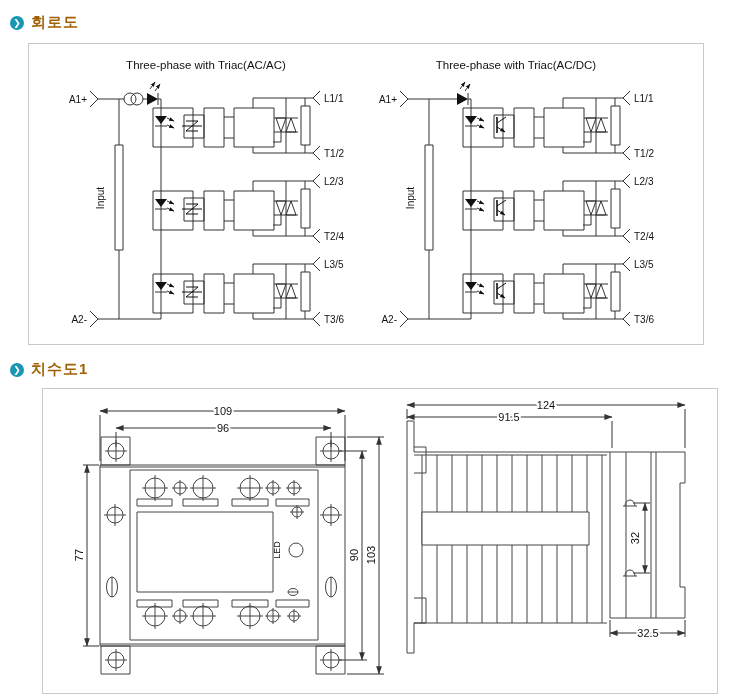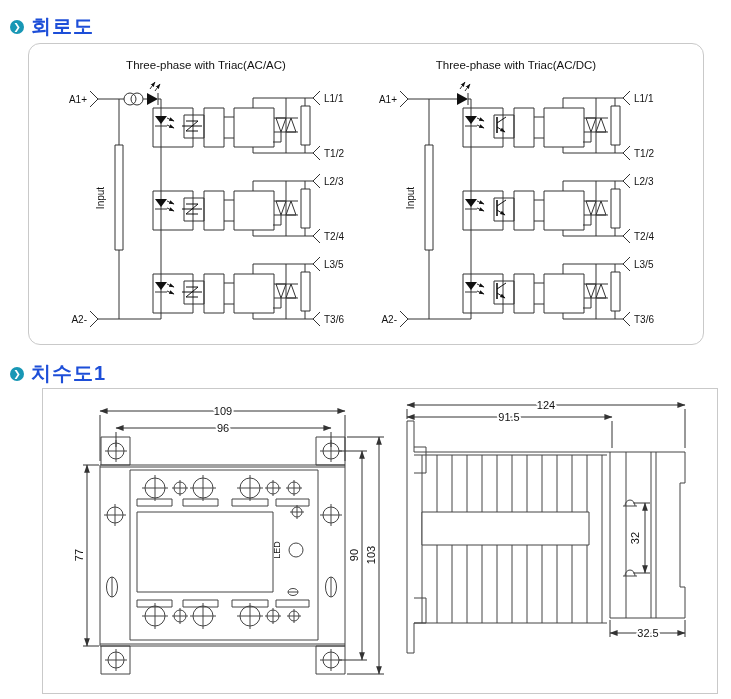--- a/index.html
+++ b/index.html
@@ -7,7 +7,7 @@
   .sec-head{position:absolute;display:flex;align-items:center;gap:7px;}
   .sec-icon{width:14px;height:14px;border-radius:50%;background:#1897b5;color:#fff;
     font-size:9px;line-height:14px;text-align:center;font-weight:bold;flex:0 0 auto;}
-  .sec-title{font-size:20px;font-weight:bold;color:#1d4ed8;letter-spacing:1px;}
+  .sec-title{font-size:15px;font-weight:bold;color:#a16207;letter-spacing:1px;}
   .panel{position:absolute;border:1px solid #c9c9c9;background:#fff;}
   svg{position:absolute;overflow:visible;}
   svg line,svg polyline,svg rect,svg circle,svg ellipse,svg path,svg polygon{vector-effect:non-scaling-stroke;}

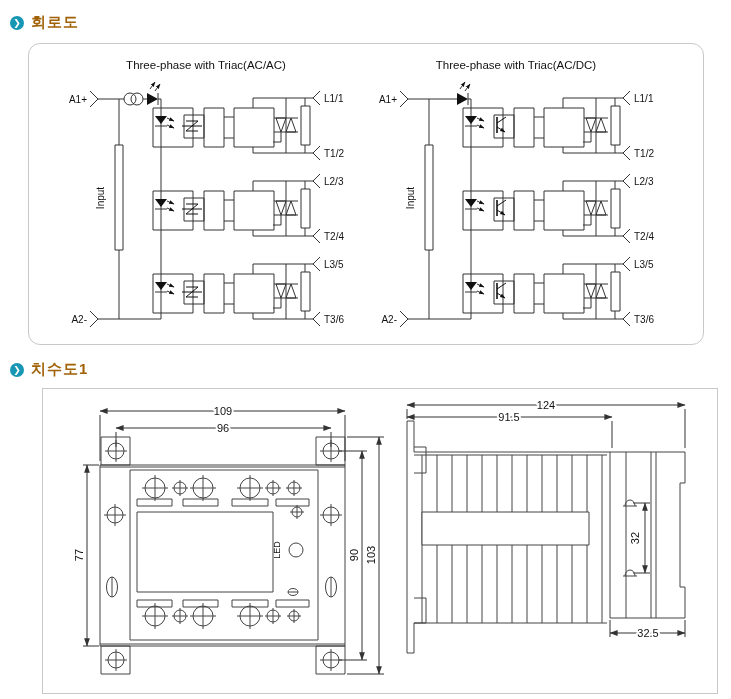--- a/index.html
+++ b/index.html
@@ -112,7 +112,7 @@
     <span class="sec-title">회로도</span>
   </div>
 
-  <div class="panel" style="left:28px;top:43px;width:674px;height:300px;border-radius:12px;">
+  <div class="panel" style="left:28px;top:43px;width:674px;height:300px;">
 
     <svg style="left:12px;top:4px;" width="330" height="300" viewBox="0 0 330 300">
       <text class="ct" x="165" y="21" text-anchor="middle">Three-phase with Triac(AC/AC)</text>

